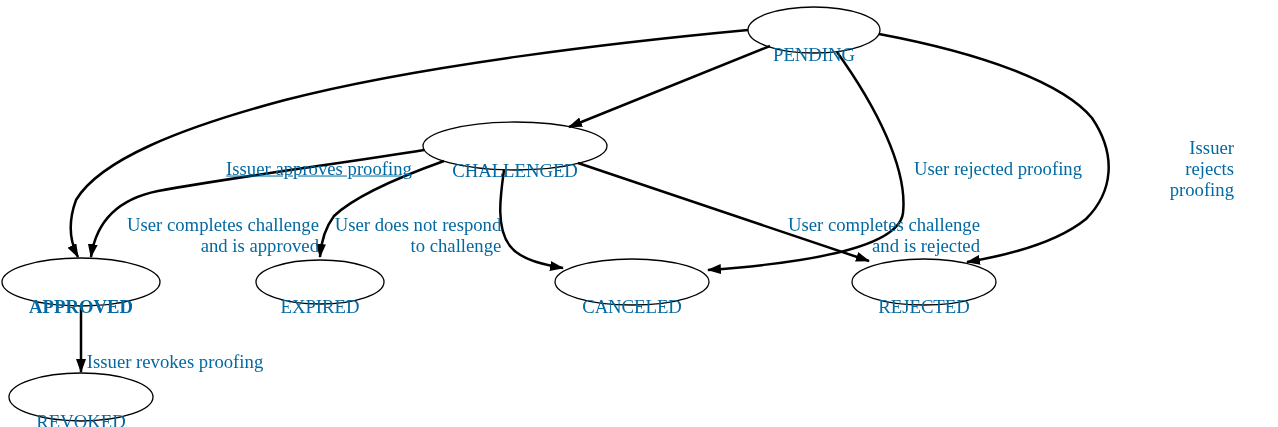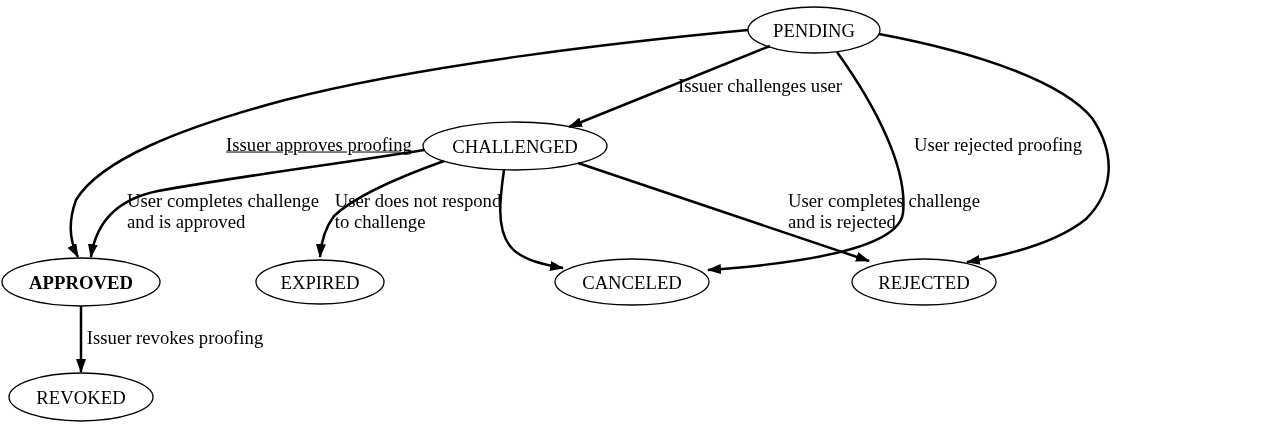--- a/index.html
+++ b/index.html
@@ -20,9 +20,10 @@
     transform: translate(-50%, -50%);
     font-size: 18.7px;
     line-height: 1.12;
-    text-align: left;
+    text-align: right;
     white-space: pre-line;
-    color: #000000;
+    color: #0369a1;
+    margin-top: 24px;
   }
   .node-lbl { white-space: nowrap; }
 </style>

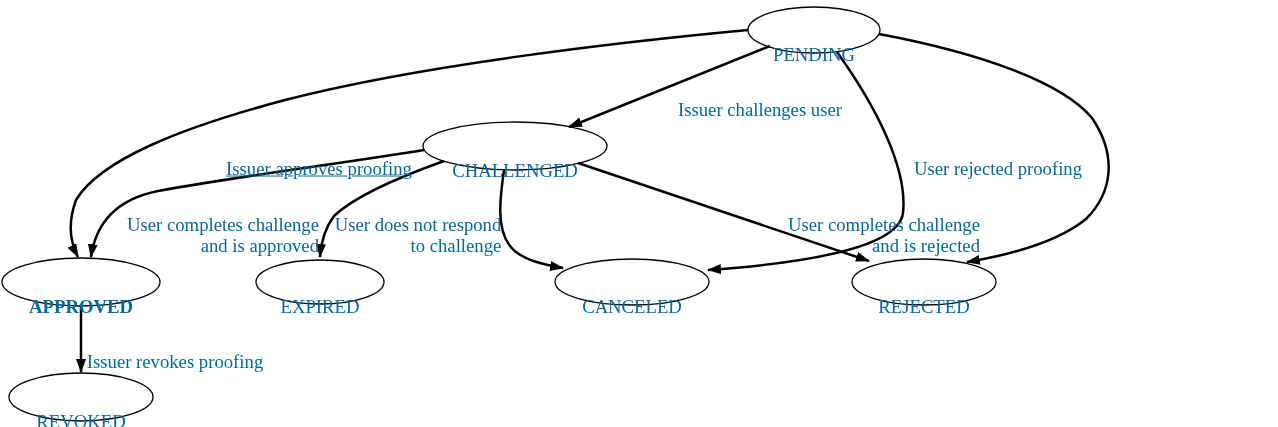--- a/index.html
+++ b/index.html
@@ -70,7 +70,6 @@
   <div class="lbl node-lbl" style="left:924px; top:283px;">REJECTED</div>
   <div class="lbl node-lbl" style="left:81px;  top:398px;">REVOKED</div>
 
-  <div class="lbl" style="left:760px;  top:86px;">Issuer challenges user</div>
   <div class="lbl" style="left:319px;  top:145px;text-decoration:underline;">Issuer approves proofing</div>
   <div class="lbl" style="left:998px;  top:145px;">User rejected proofing</div>
   <div class="lbl" style="left:223px;  top:212px;">User completes challenge

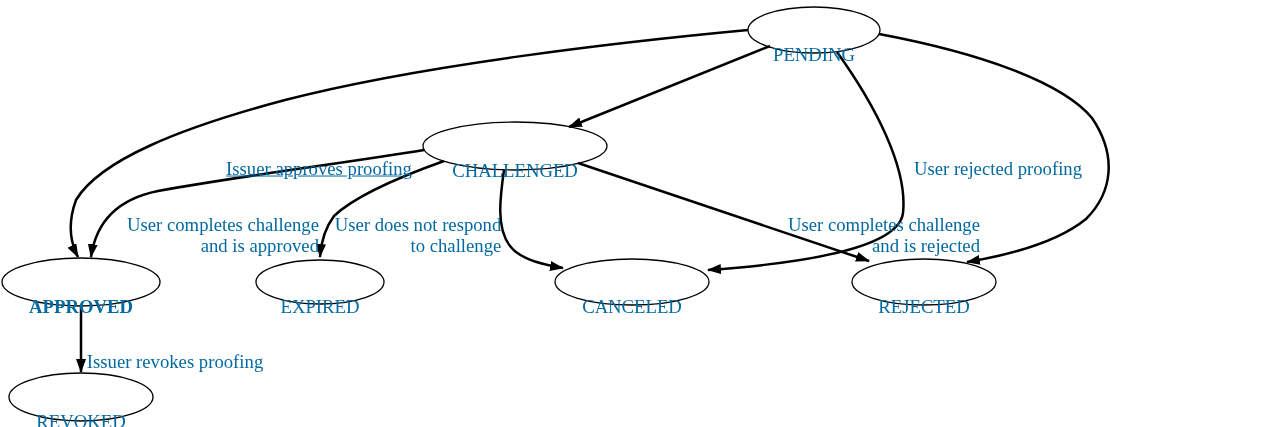--- a/index.html
+++ b/index.html
@@ -72,6 +72,7 @@
 
   <div class="lbl" style="left:319px;  top:145px;text-decoration:underline;">Issuer approves proofing</div>
   <div class="lbl" style="left:998px;  top:145px;">User rejected proofing</div>
+  <div class="lbl" style="left:1190px; top:145px;">Issuer rejects proofing</div>
   <div class="lbl" style="left:223px;  top:212px;">User completes challenge
 and is approved</div>
   <div class="lbl" style="left:418px;  top:212px;">User does not respond

